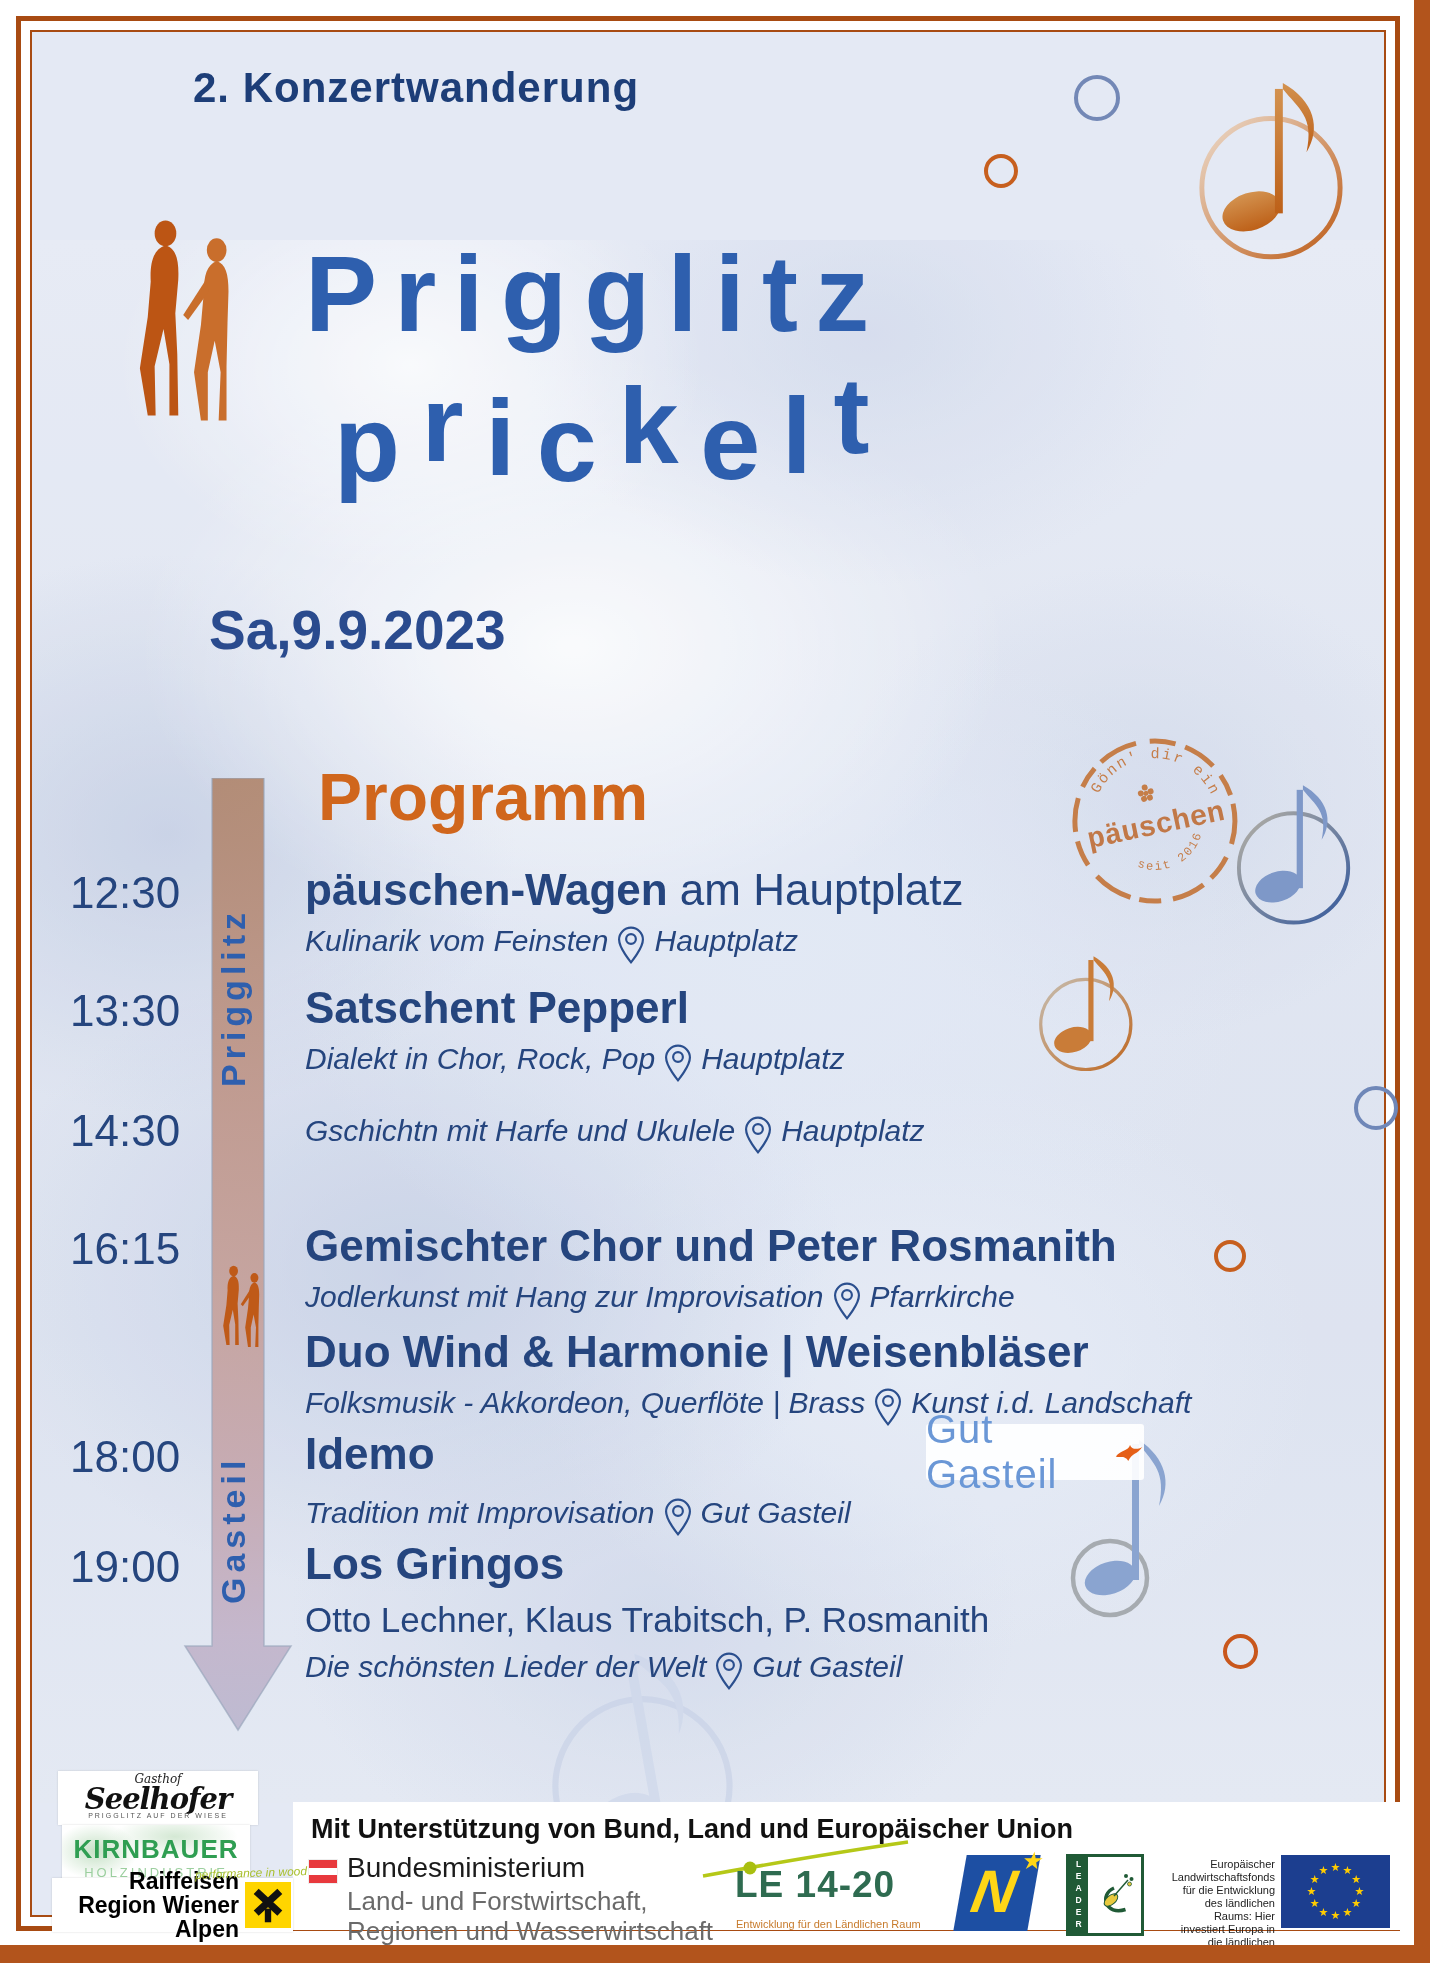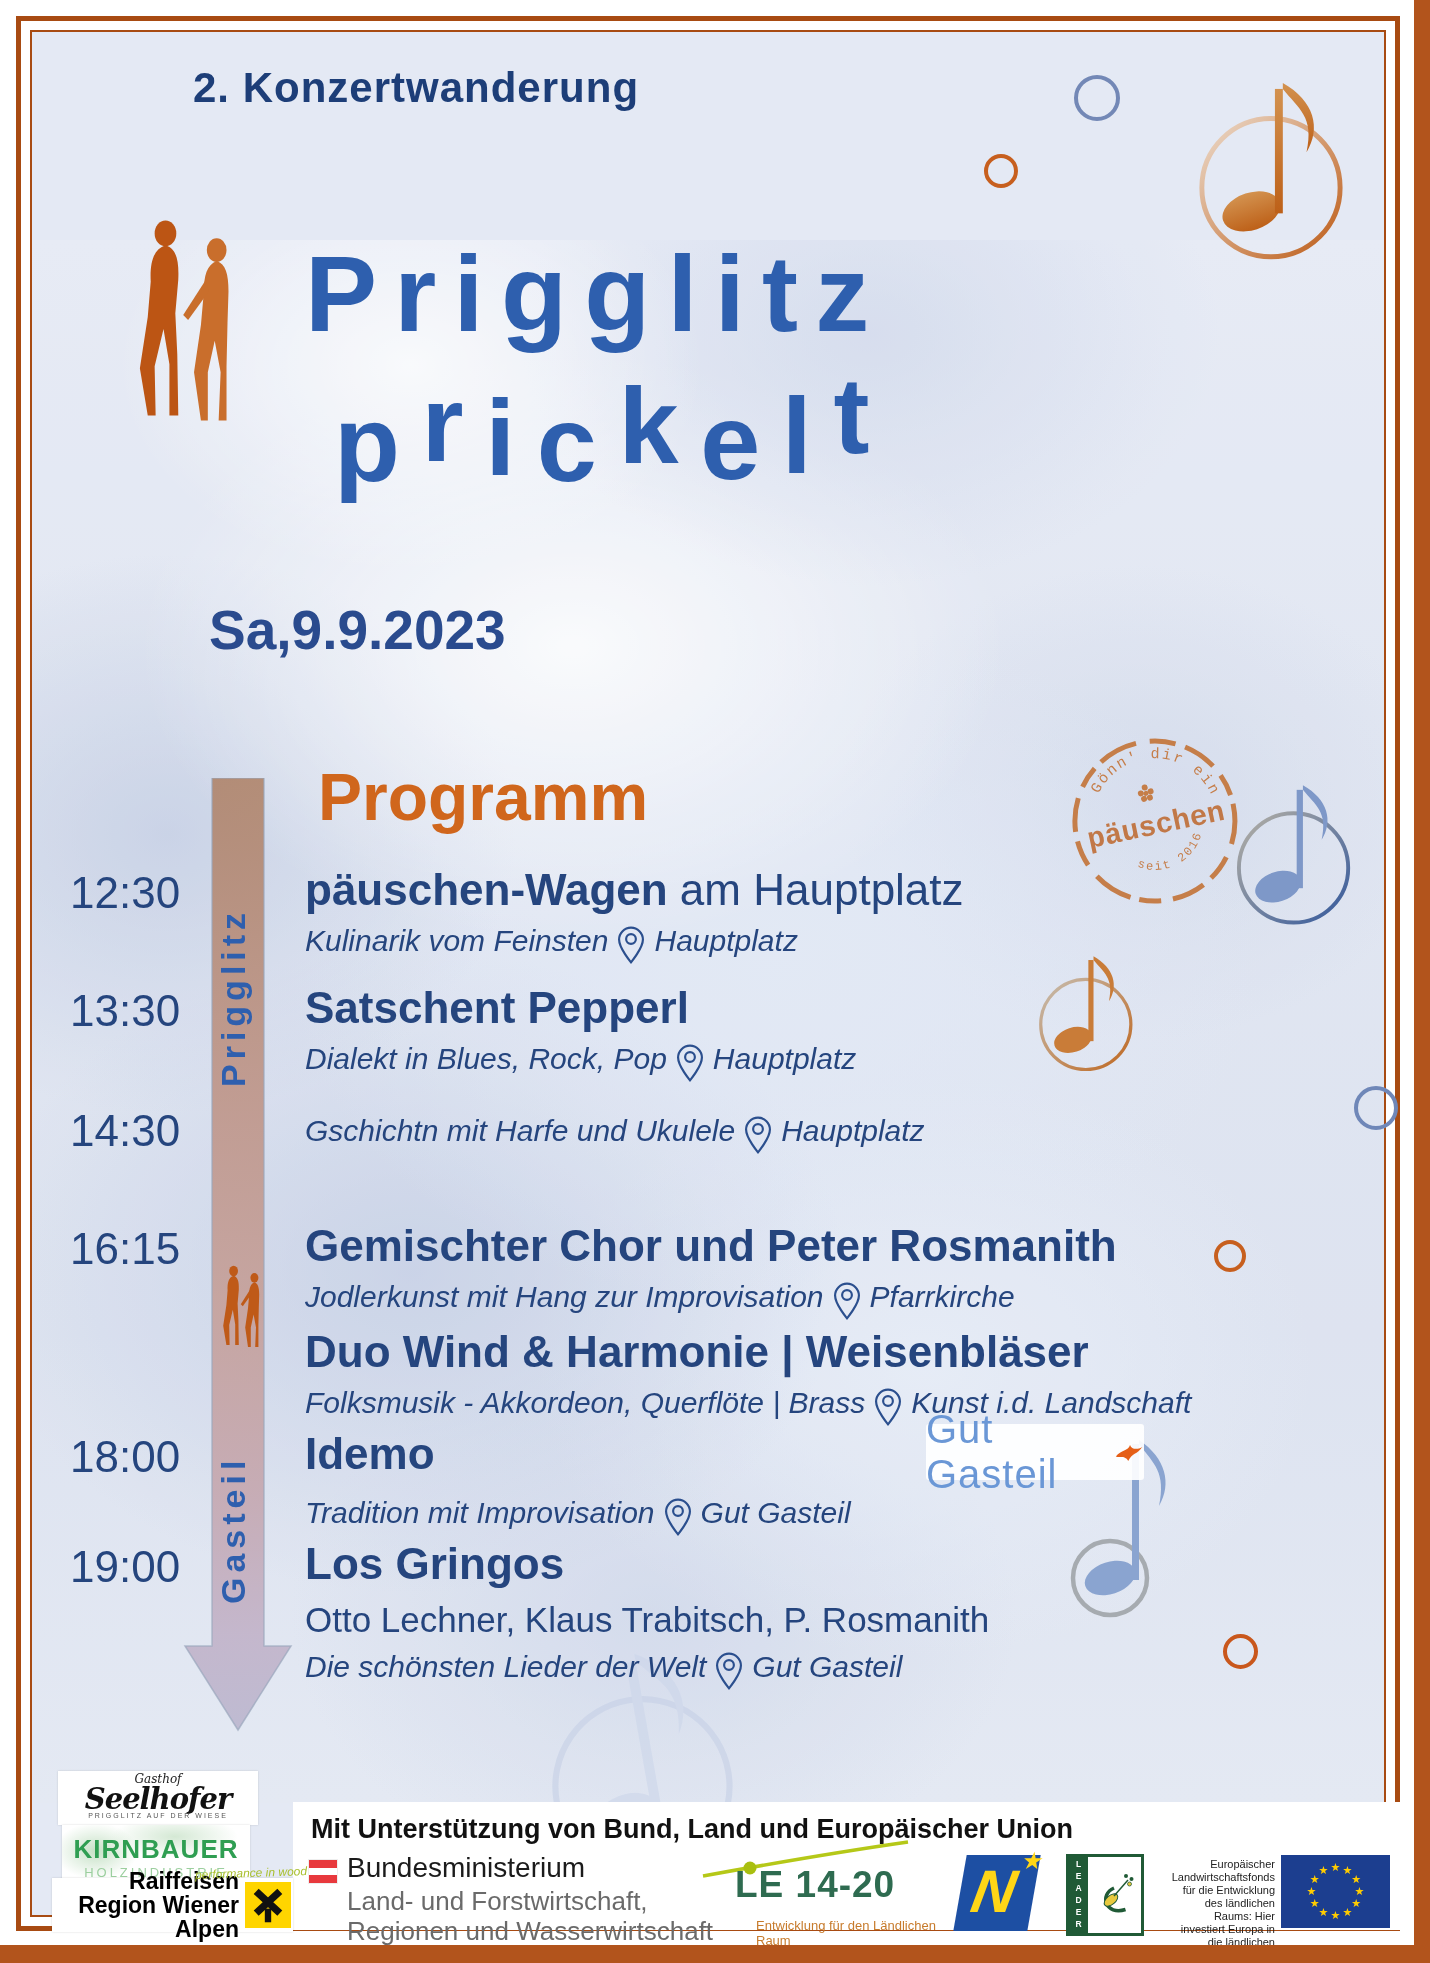--- a/index.html
+++ b/index.html
@@ -192,7 +192,7 @@
     <div class="content">
       <div class="r-title"><span>Satschent Pepperl</span></div>
       <div class="r-sub">
-          <span>Dialekt in Blues, Rock, Pop</span>
+          <span>Dialekt in Chor, Rock, Pop</span>
         <svg class="pin" width="26" height="38" viewBox="0 0 24 34">
             <path d="M12 1 C5.9 1 1 5.9 1 12 C1 20 12 33 12 33 C12 33 23 20 23 12 C23 5.9 18.1 1 12 1 Z" fill="none" stroke="#2b4f8e" stroke-width="2"></path>
             <circle cx="12" cy="11.5" r="4.5" fill="none" stroke="#2b4f8e" stroke-width="2"></circle>

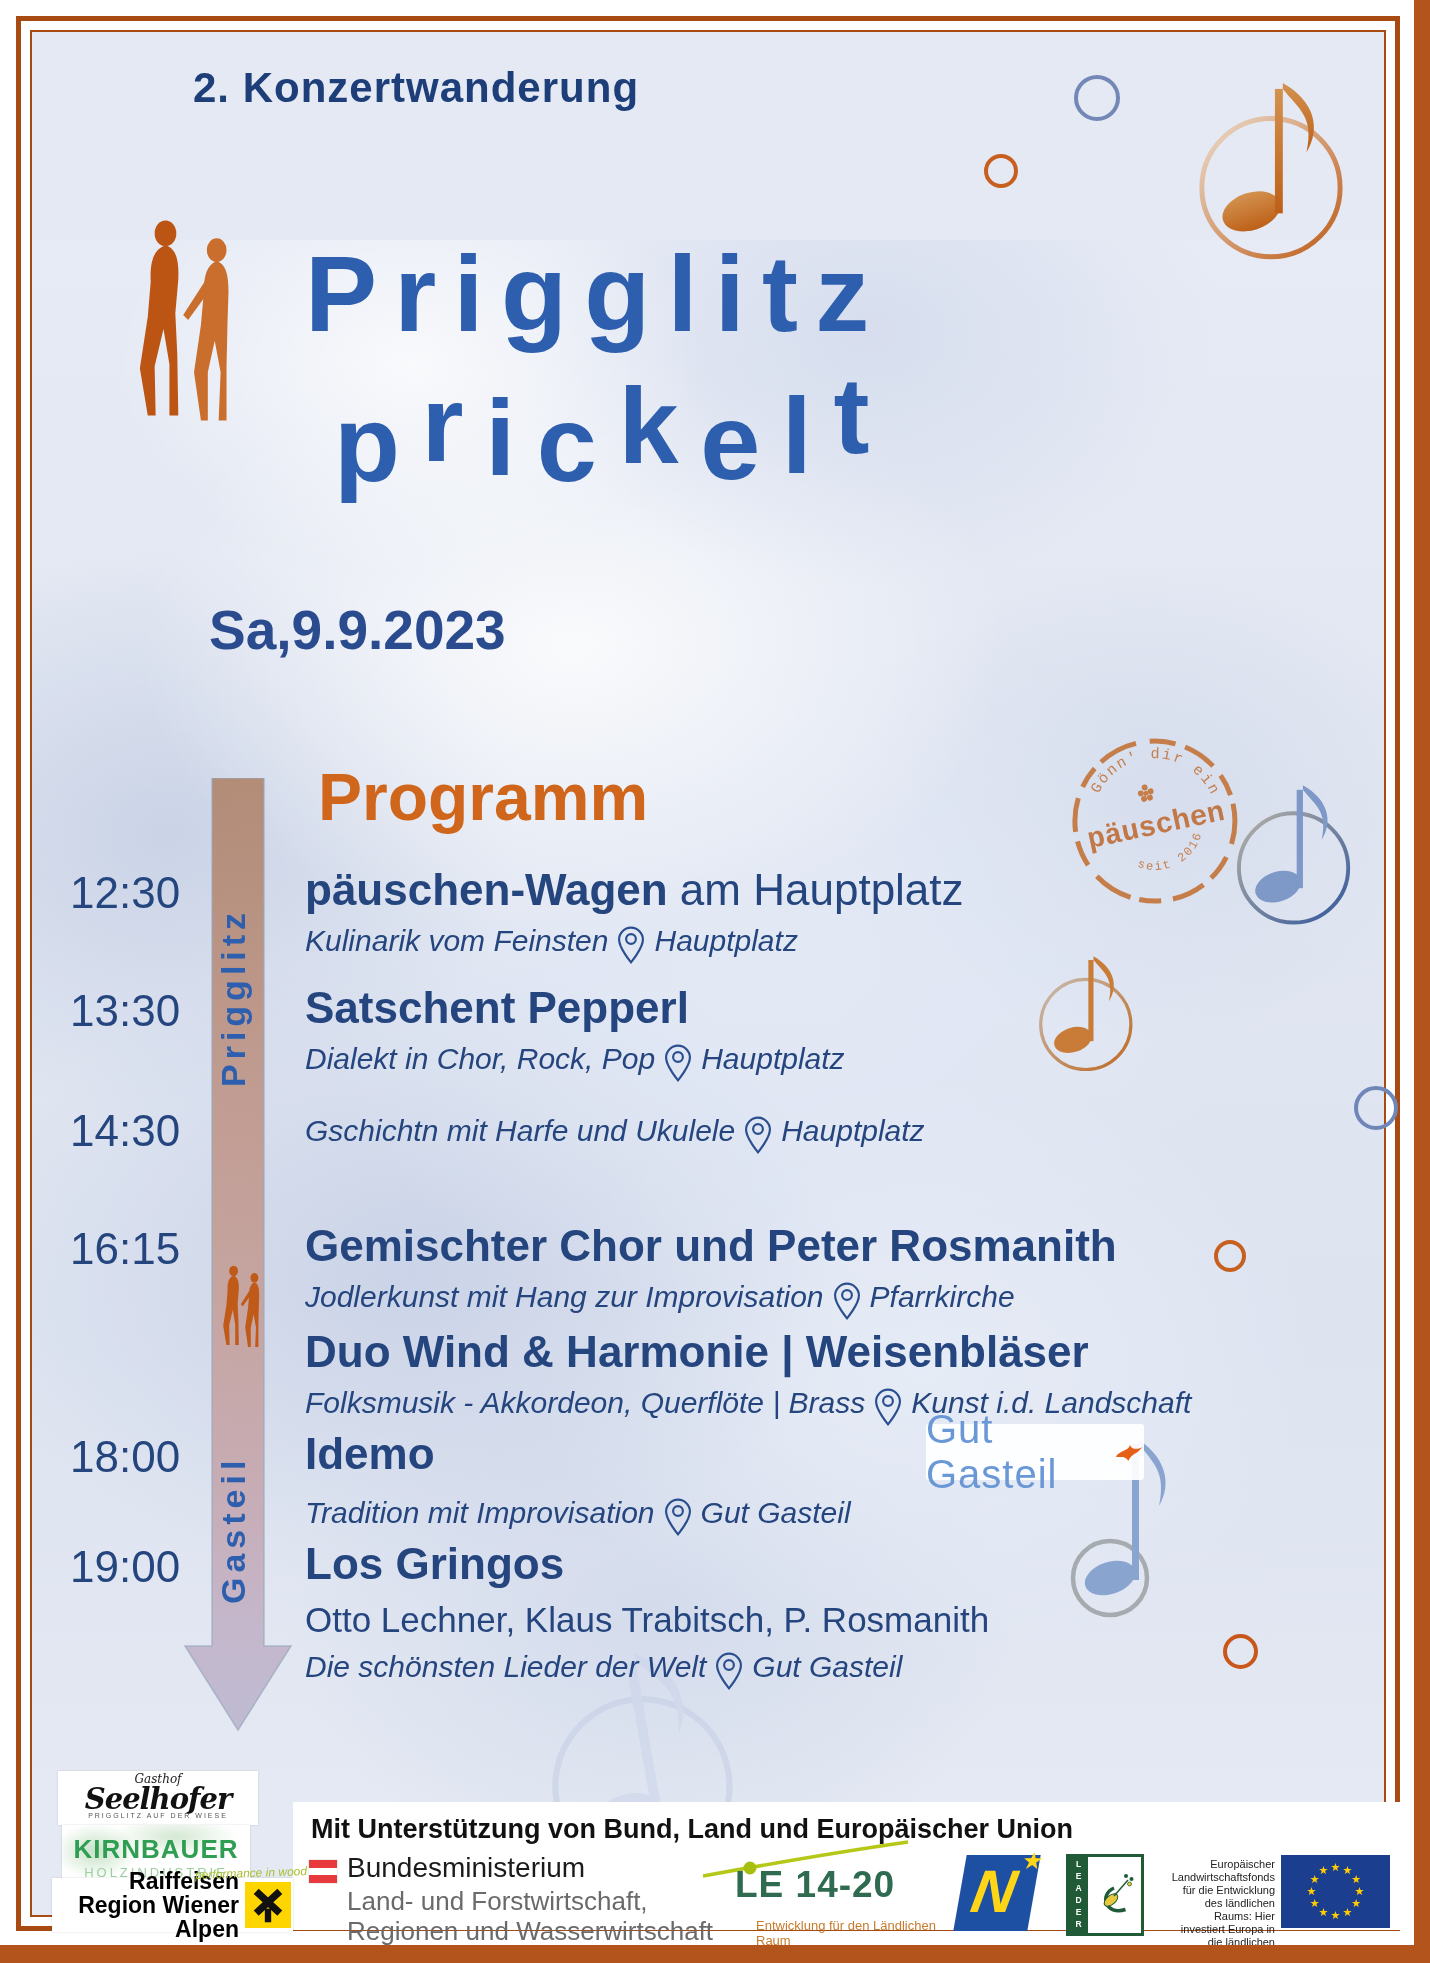--- a/index.html
+++ b/index.html
@@ -81,7 +81,7 @@
   .bm3{position:absolute;left:54px;top:114px;font-size:26px;color:#6a6a6a;}
   .le-curve{position:absolute;left:405px;top:34px;}
   .le-label{position:absolute;left:442px;top:62px;font-size:37px;font-weight:bold;color:#2e6b50;letter-spacing:1px;}
-  .le-sub{position:absolute;left:443px;top:116px;font-size:13px;color:#c77b2c;width:200px;margin-left:20px;}
+  .le-sub{position:absolute;left:443px;top:116px;font-size:11px;color:#c77b2c;width:200px;}
   .noe-logo{position:absolute;left:667px;top:53px;width:74px;height:76px;background:#1d4fa3;
             transform:skewX(-10deg);z-index:1;}
   .noe-logo .n{position:absolute;left:12px;top:2px;font-size:60px;font-weight:bold;color:#ffd617;font-style:italic;}

